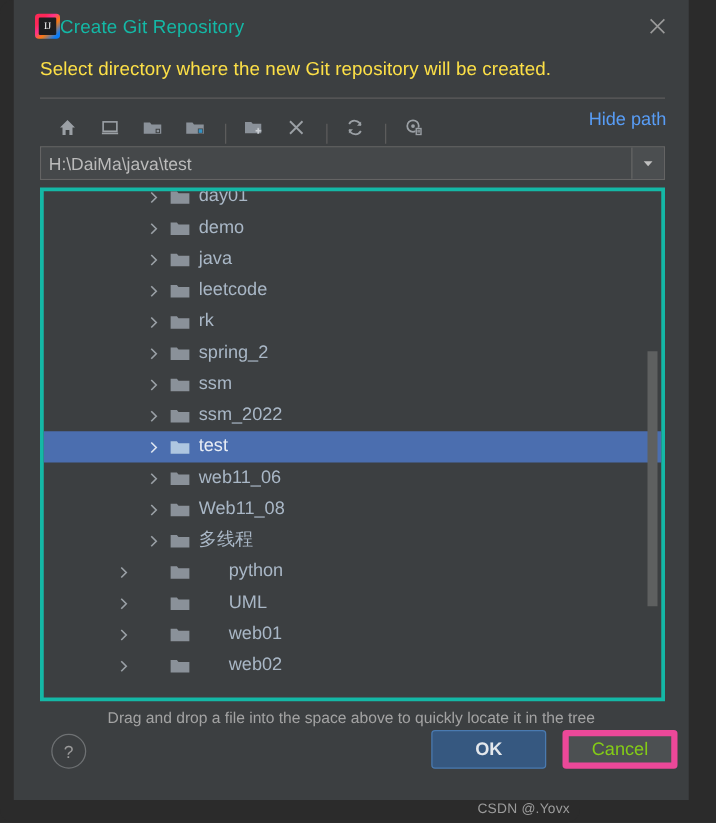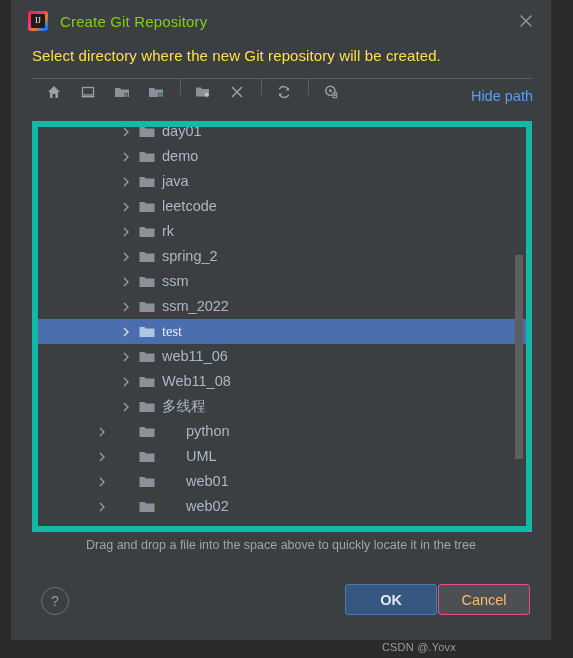--- a/index.html
+++ b/index.html
@@ -80,8 +80,7 @@
     box-sizing: border-box;
   }
   .title-text {
-    margin-left: 12px;
-    color: #84cc16;
+    color: #14b8a6;
     font-size: 15px;
     letter-spacing: 0.15px;
   }

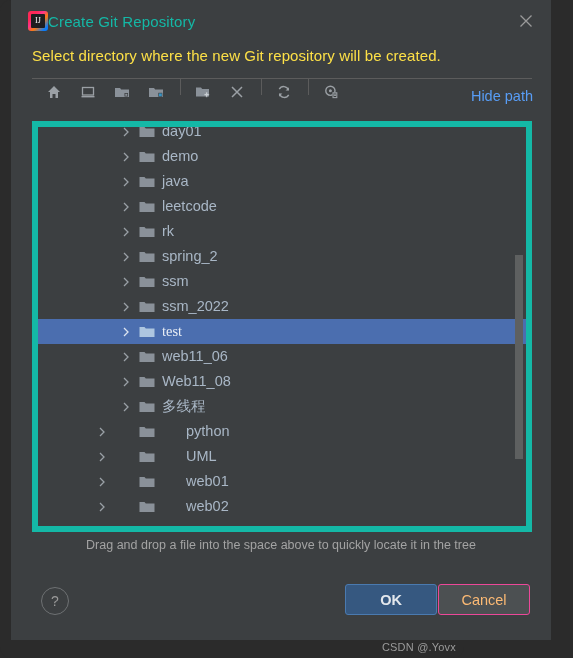--- a/index.html
+++ b/index.html
@@ -117,7 +117,7 @@
     position: relative;
     height: 36px;
     display: flex;
-    align-items: flex-start;
+    align-items: flex-end;
     padding-left: 30px;
   }
   .tb-btn {

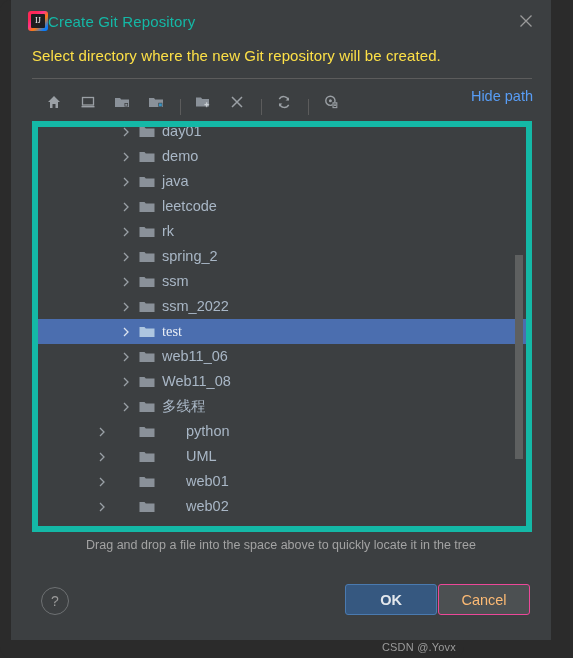--- a/index.html
+++ b/index.html
@@ -414,6 +414,14 @@
       <div class="hide-path">Hide path</div>
     </div>
 
+    <div class="pathrow">
+      <div class="path-input">H:\DaiMa\java\test</div>
+      <div class="path-arrow">
+        <svg width="11" height="11" viewBox="0 0 11 11">
+          <path d="M2 4 L9 4 L5.5 8 Z" fill="#c0c0c0"></path>
+        </svg>
+      </div>
+    </div>
 
     <div class="treepanel">
       <div class="treeviewport" id="tree-rows">

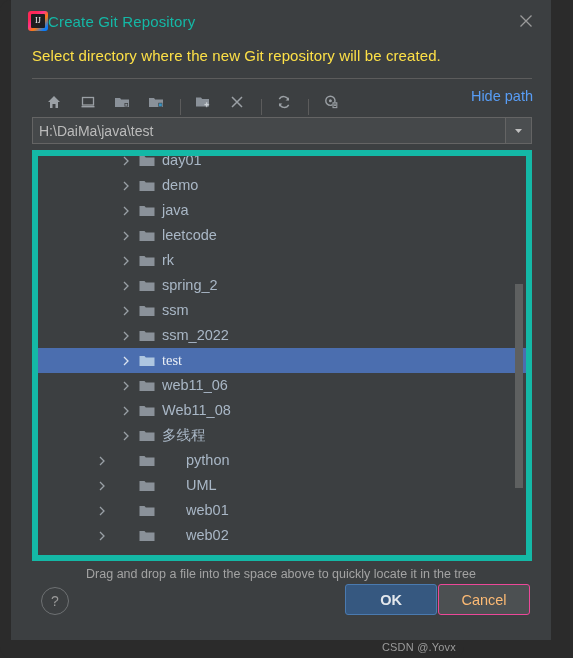--- a/index.html
+++ b/index.html
@@ -179,7 +179,7 @@
     position: relative;
     margin: 6px 19px 0 21px;
     height: 411px;
-    border: 6px solid #14b8a6;
+    border: 3px solid #14b8a6;
     background: #3c3f41;
     box-sizing: border-box;
     overflow: hidden;

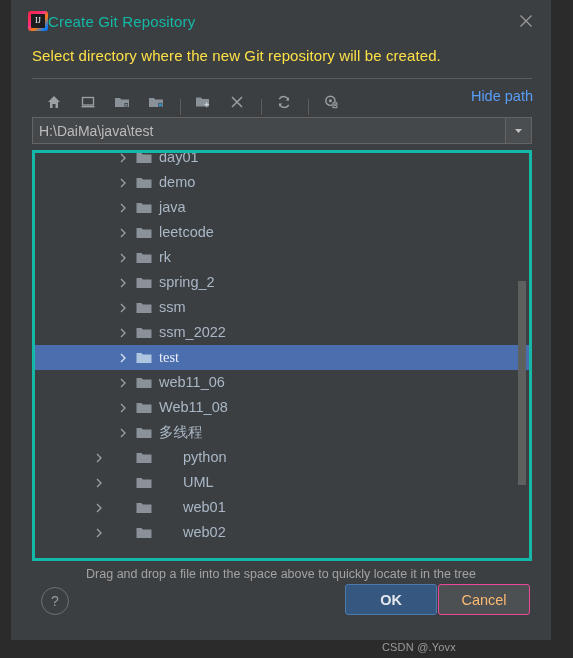--- a/index.html
+++ b/index.html
@@ -204,7 +204,6 @@
   .row.sel {
     background: #4b6eaf;
     color: #e9eef5;
-    font-family: Liberation Serif, serif;
   }
   .chev {
     width: 14px;

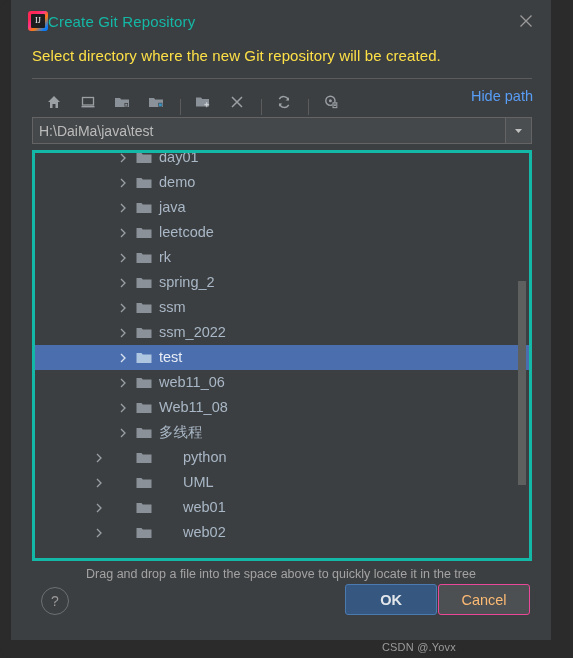--- a/index.html
+++ b/index.html
@@ -297,11 +297,11 @@
     font-weight: bold;
   }
   .btn-cancel {
-    right: 21px;
+    right: 9px;
     width: 92px;
     background: #4c5052;
-    border: 1px solid #ec4899;
-    color: #fdba74;
+    border: 5px solid #ec4899;
+    color: #84cc16;
   }
 
   

